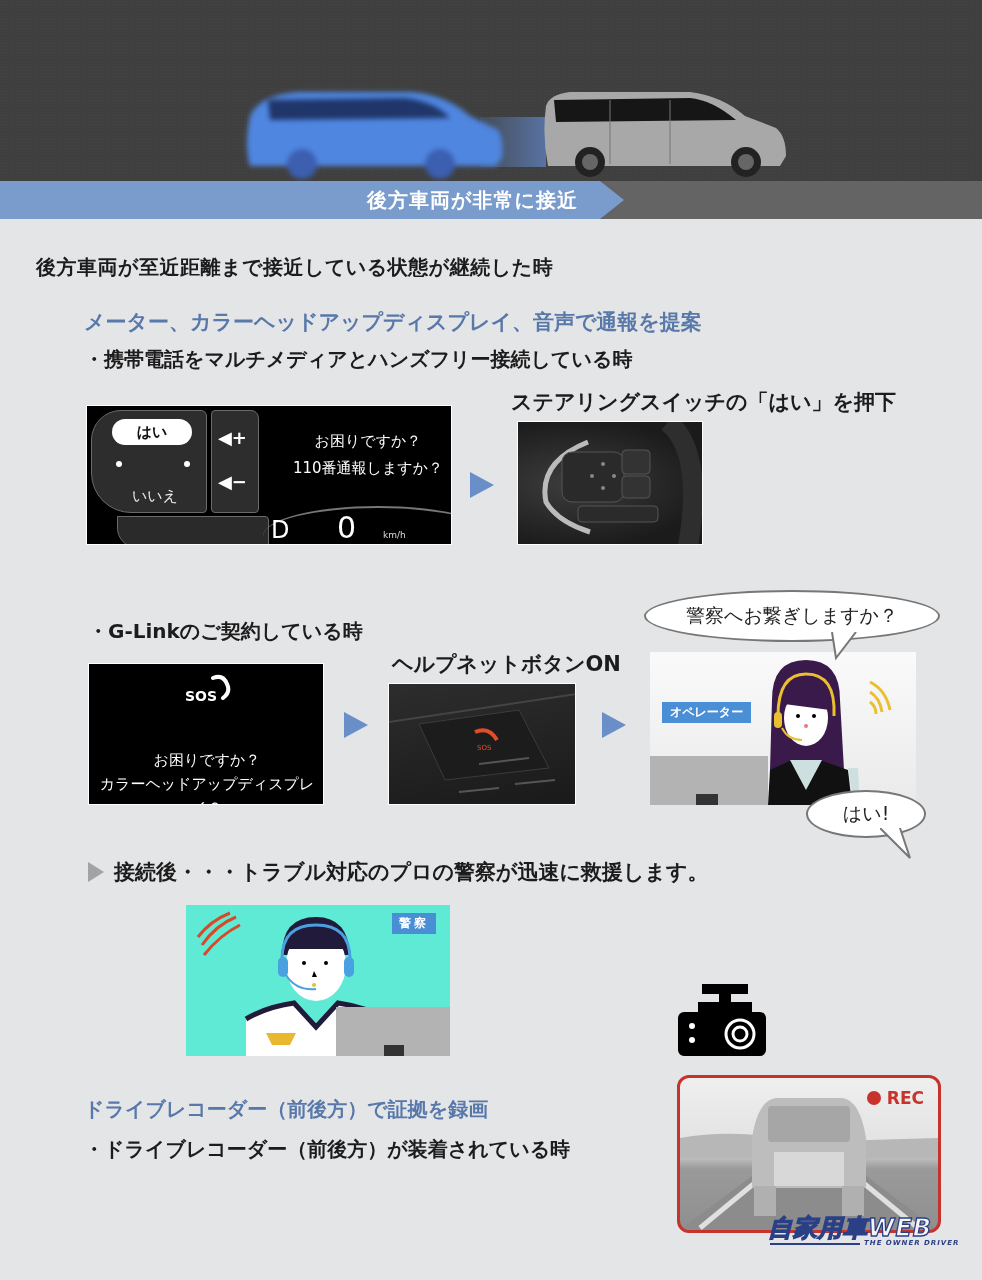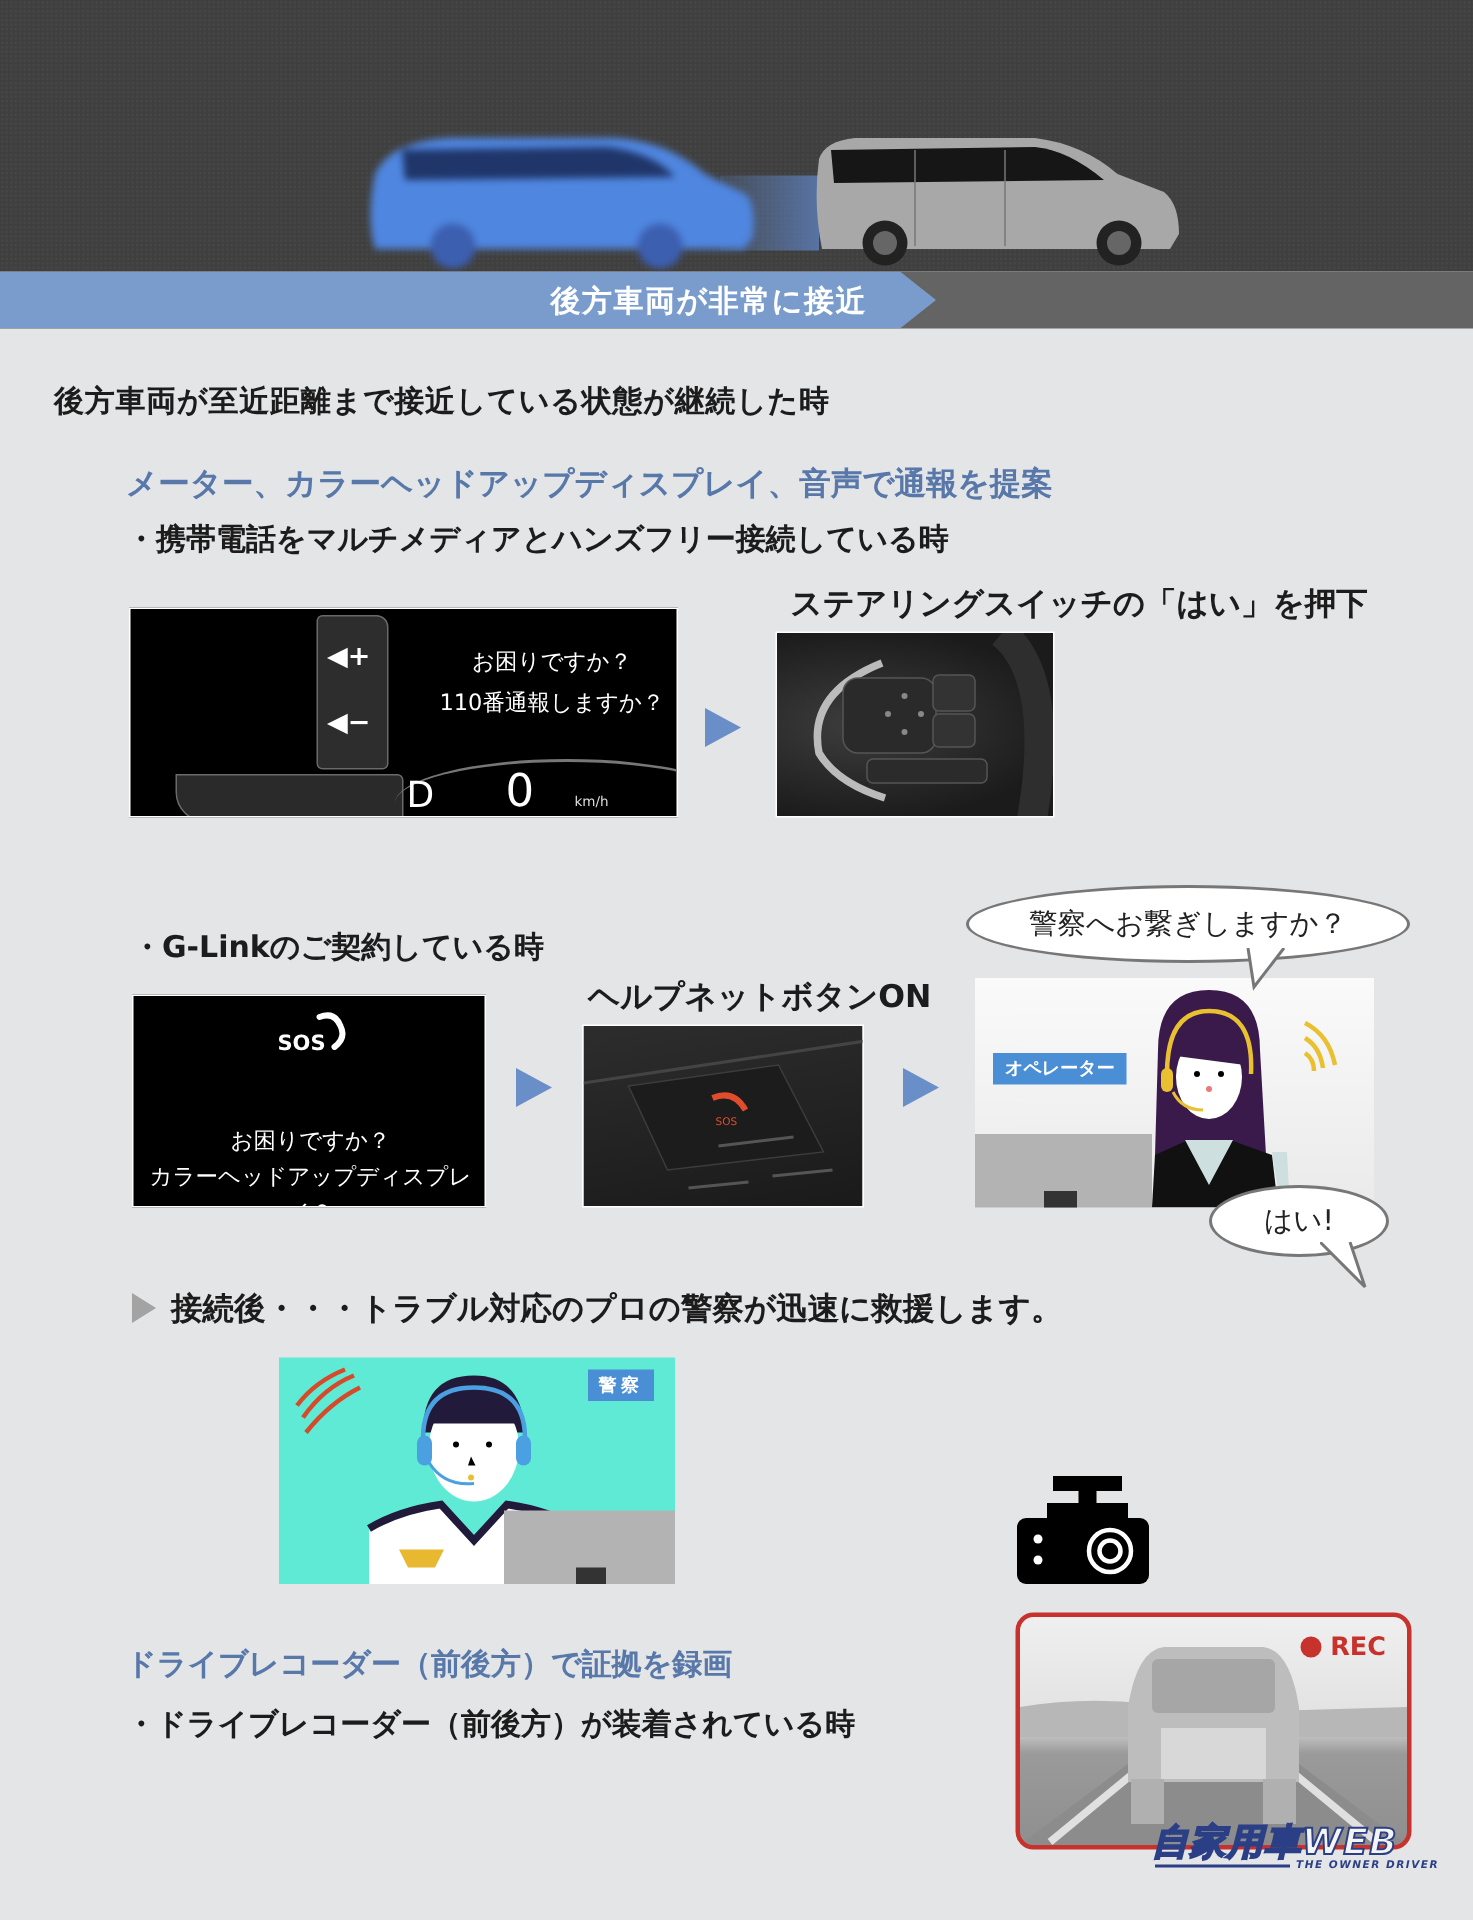--- a/index.html
+++ b/index.html
@@ -187,7 +187,7 @@
 </div>
 
 <div class="tri" style="left:470px; top:472px;"></div>
-<div class="label-lg" style="left:527px; top:388px;">ステアリングスイッチの「はい」を押下</div>
+<div class="label-lg" style="left:511px; top:388px;">ステアリングスイッチの「はい」を押下</div>
 
 <div class="photo steer">
   <svg width="186" height="124" viewBox="0 0 186 124">

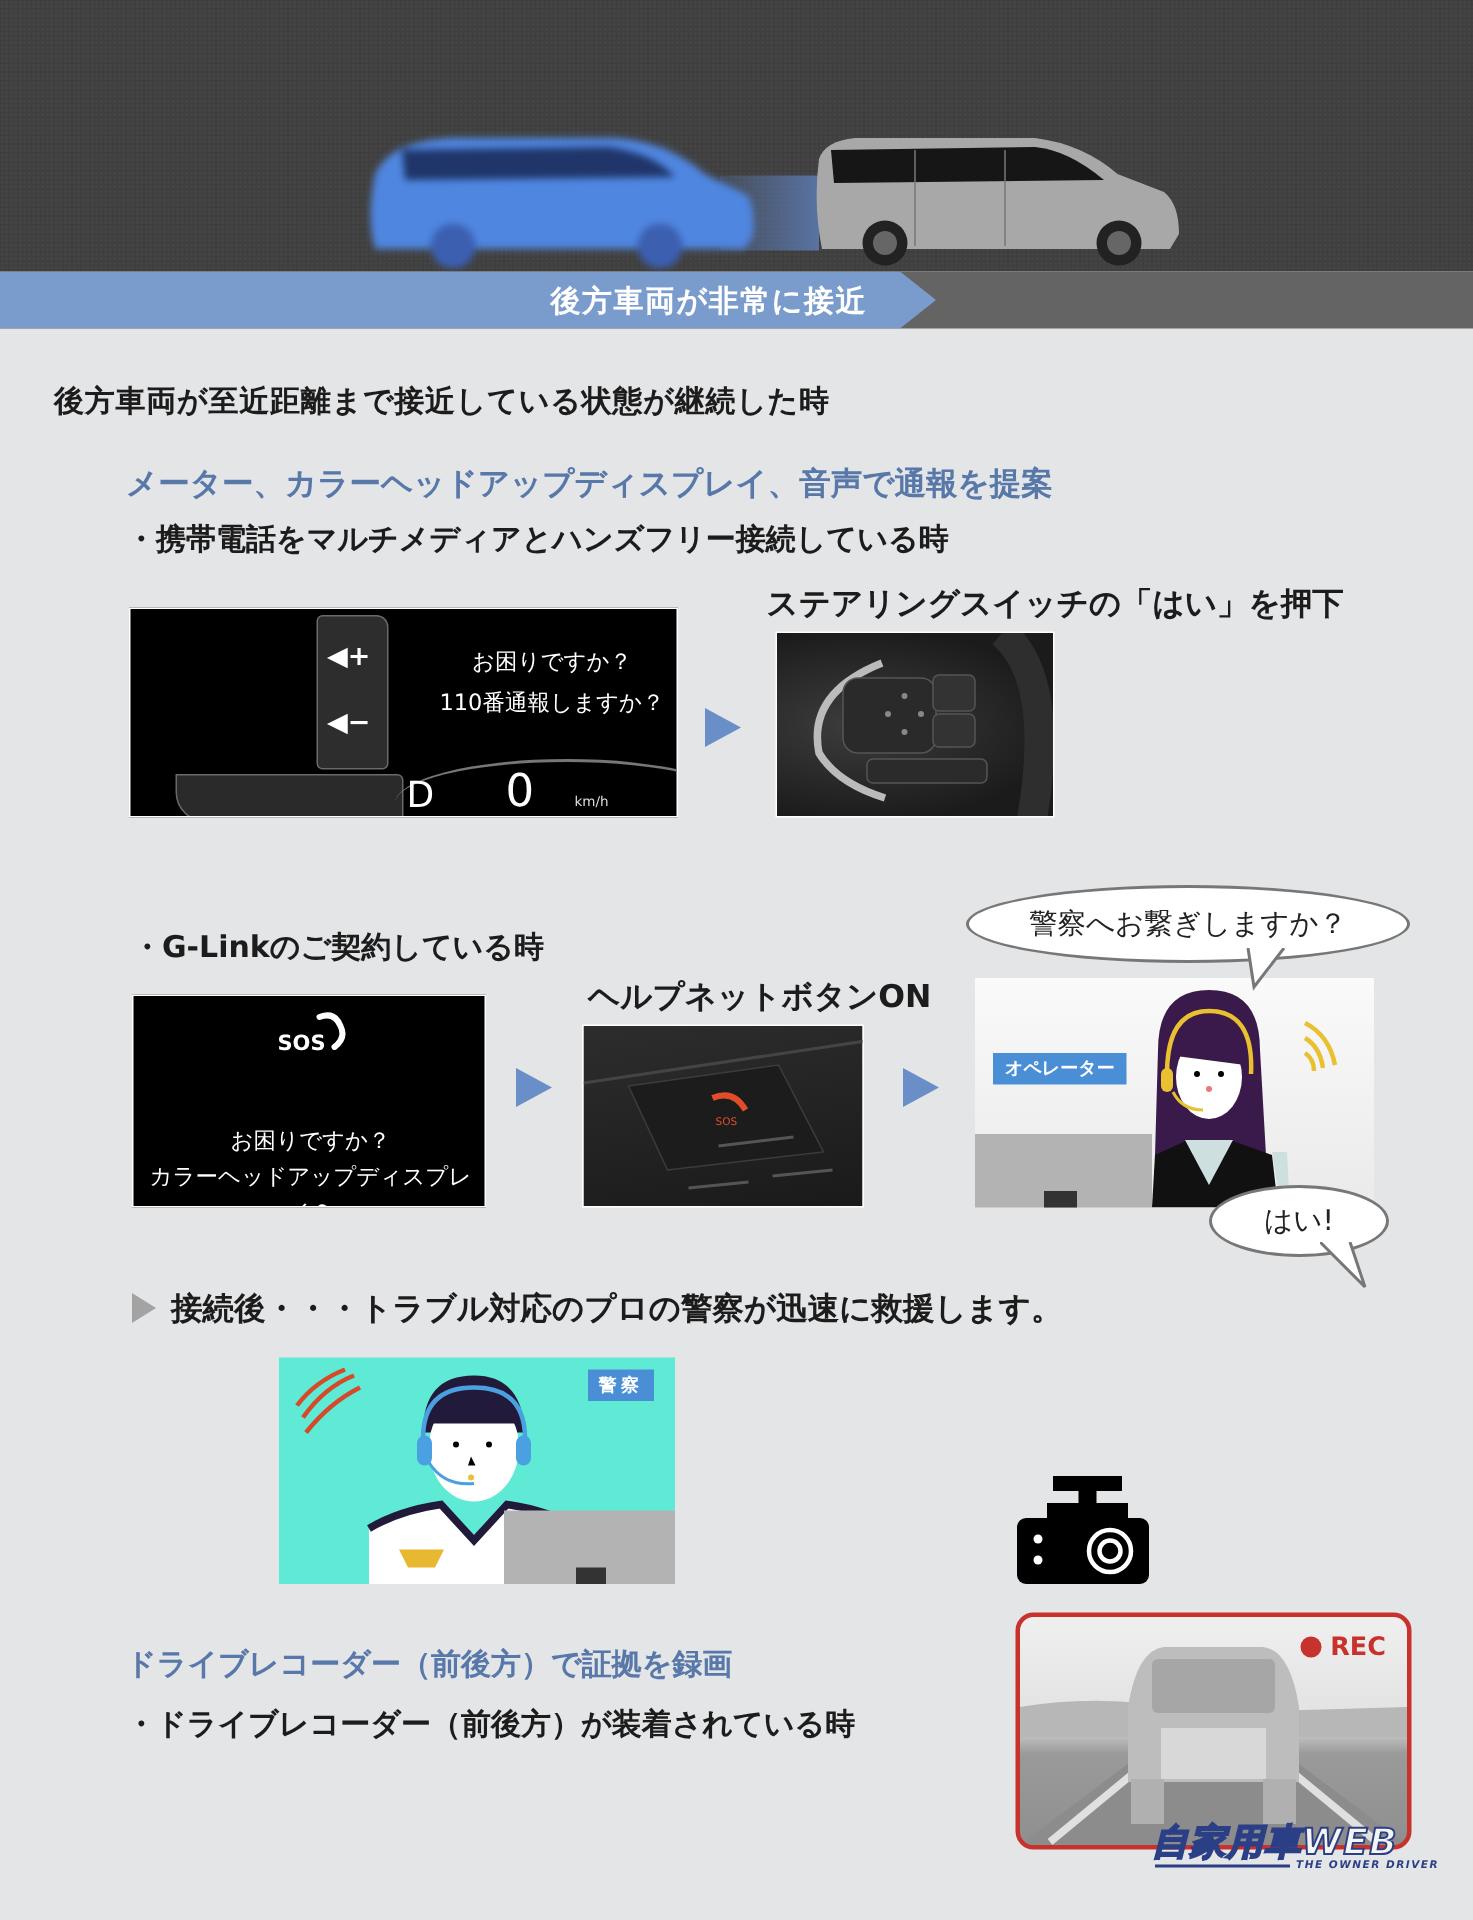--- a/index.html
+++ b/index.html
@@ -171,6 +171,12 @@
 <div class="bullet" style="left:84px; top:346px;">・携帯電話をマルチメディアとハンズフリー接続している時</div>
 
 <div class="meter">
+  <div class="sw-left">
+    <div class="hai-pill">はい</div>
+    <div class="dot" style="left:24px; top:50px;"></div>
+    <div class="dot" style="left:92px; top:50px;"></div>
+    <div class="iie">いいえ</div>
+  </div>
   <div class="sw-right">
     <div class="vol" style="left:6px; top:16px;">◀+</div>
     <div class="vol" style="left:6px; top:60px;">◀−</div>

